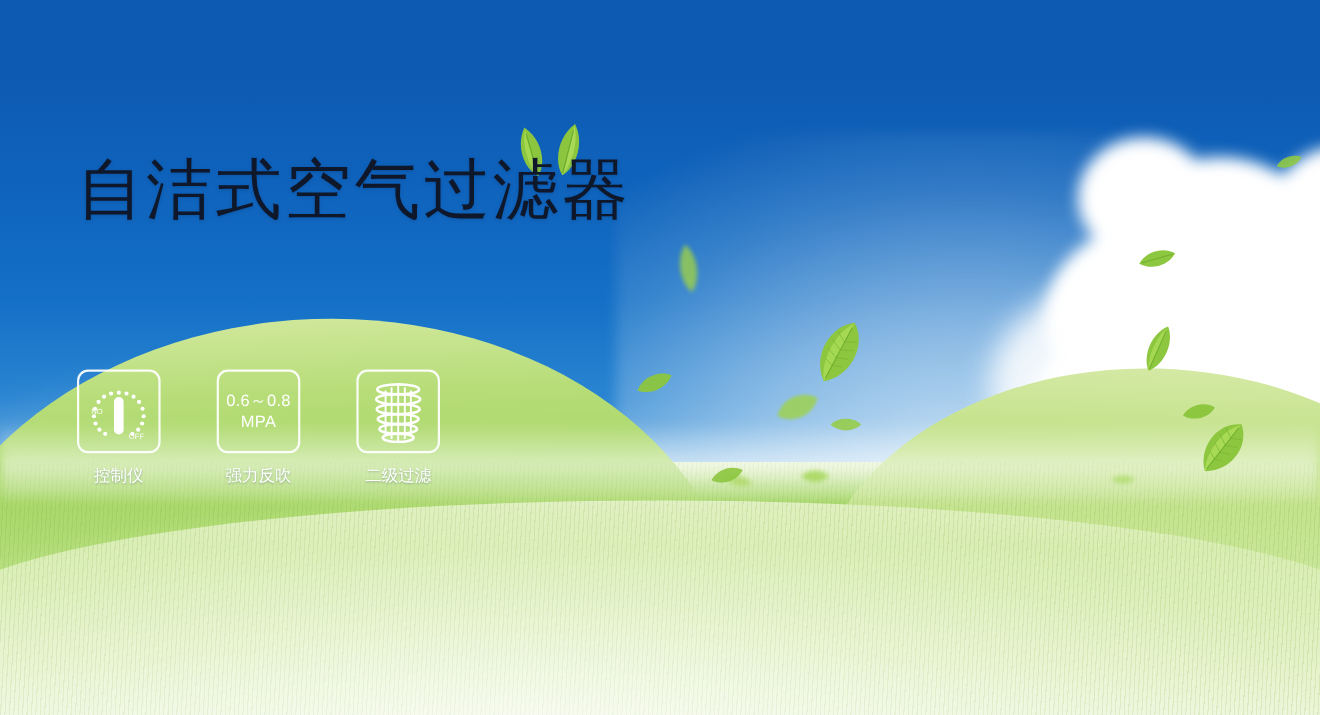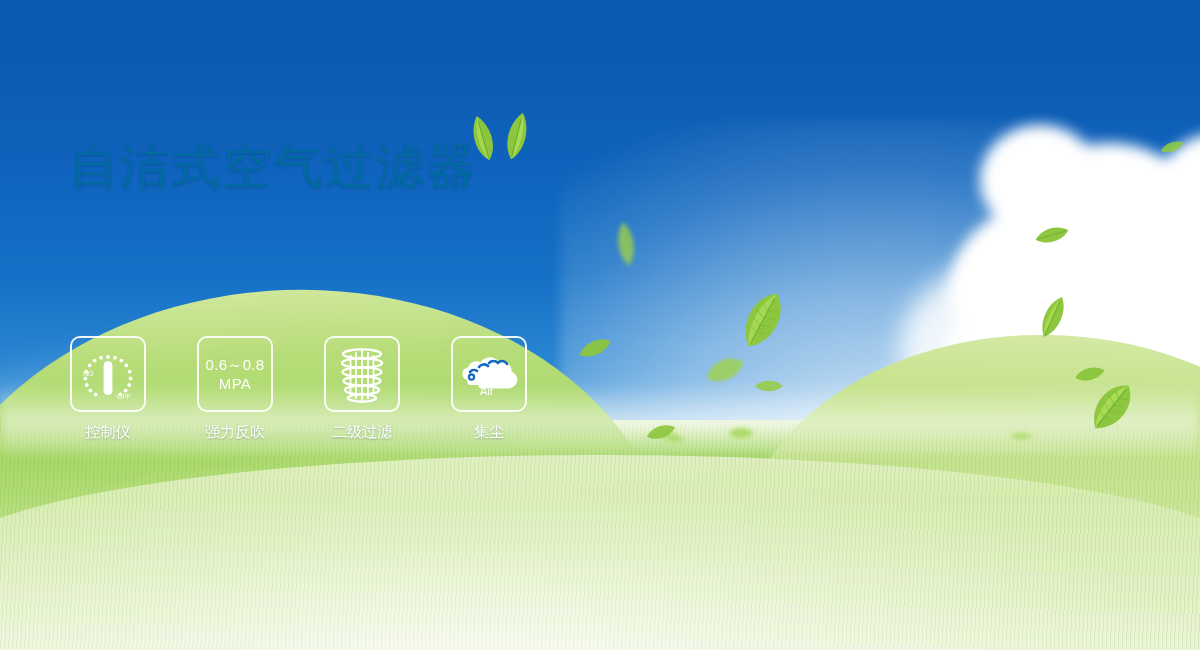--- a/index.html
+++ b/index.html
@@ -106,9 +106,9 @@
   
   .title{
     position:absolute;left:70px;top:143px;
-    font-size:48px;line-height:1;
+    font-size:60px;line-height:1;
     letter-spacing:3px;
-    color:#0369a1;
+    color:#0f172a;
     font-weight:300;
     text-shadow:0 1px 3px rgba(0,40,90,.25);
     white-space:nowrap;

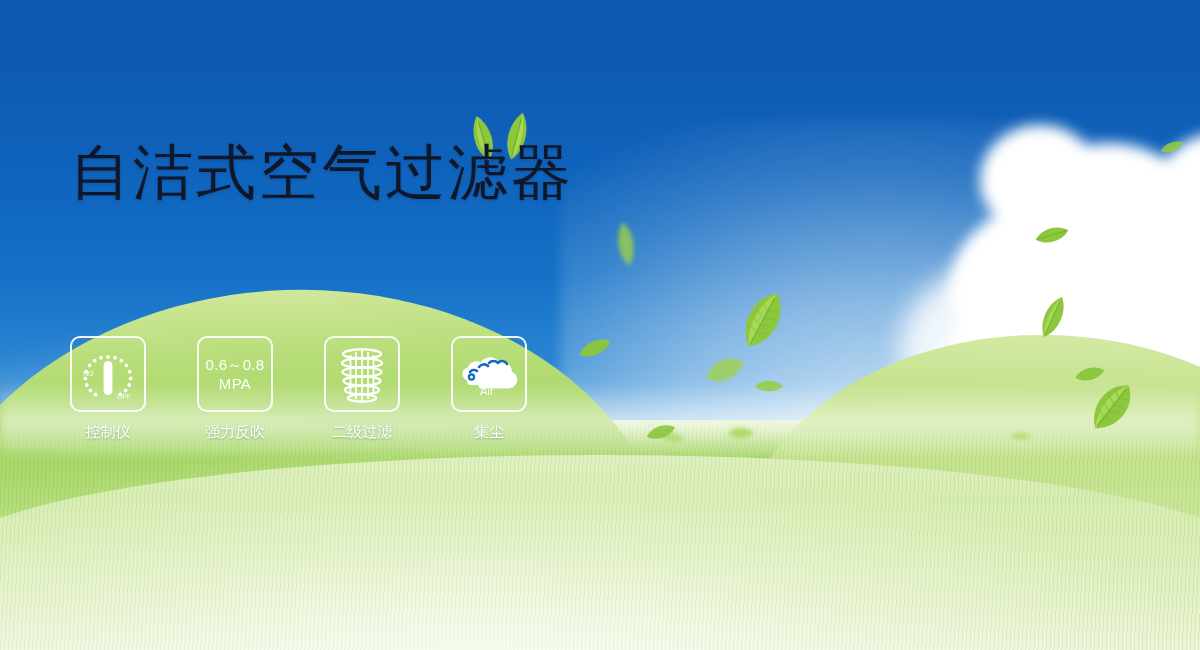--- a/index.html
+++ b/index.html
@@ -412,27 +412,6 @@
     </div>
 
 
-    <div class="feature">
-      <div class="fbox">
-        <span>
-          <svg width="62" height="44" viewBox="0 0 62 44">
-            <g fill="#ffffff">
-              <path d="M20 30 a8.5 8.5 0 0 1 1.4 -16.8 a11 11 0 0 1 19.4 -3.4 a10 10 0 0 1 13 10 a8.6 8.6 0 0 1 -3 16.6 H22 a8.5 8.5 0 0 1 -2 -6.4 Z"></path>
-              <path d="M9 28 a6.5 6.5 0 0 1 1 -12.6 a8.5 8.5 0 0 1 15 -2.6 a7.8 7.8 0 0 1 9.6 7.6 a6.6 6.6 0 0 1 -2.2 12.6 H11 a6.5 6.5 0 0 1 -2 -5 Z"></path>
-            </g>
-            <g fill="none" stroke="#1368bf" stroke-width="2.6" stroke-linecap="round">
-              <path d="M12 20 a5 5 0 0 1 7 -1"></path>
-              <path d="M21 15 a6 6 0 0 1 9 -1"></path>
-              <path d="M31 11 a6 6 0 0 1 9 0"></path>
-              <path d="M41 10 a5.5 5.5 0 0 1 8 2"></path>
-            </g>
-            <circle cx="13.5" cy="25" r="2.6" fill="none" stroke="#1368bf" stroke-width="2.2"></circle>
-            <text x="22" y="43" font-family="'Liberation Sans',sans-serif" font-size="11" fill="#ffffff">Air</text>
-          </svg>
-        </span>
-      </div>
-      <div class="flabel">集尘</div>
-    </div>
 
   </div>
 </div>

